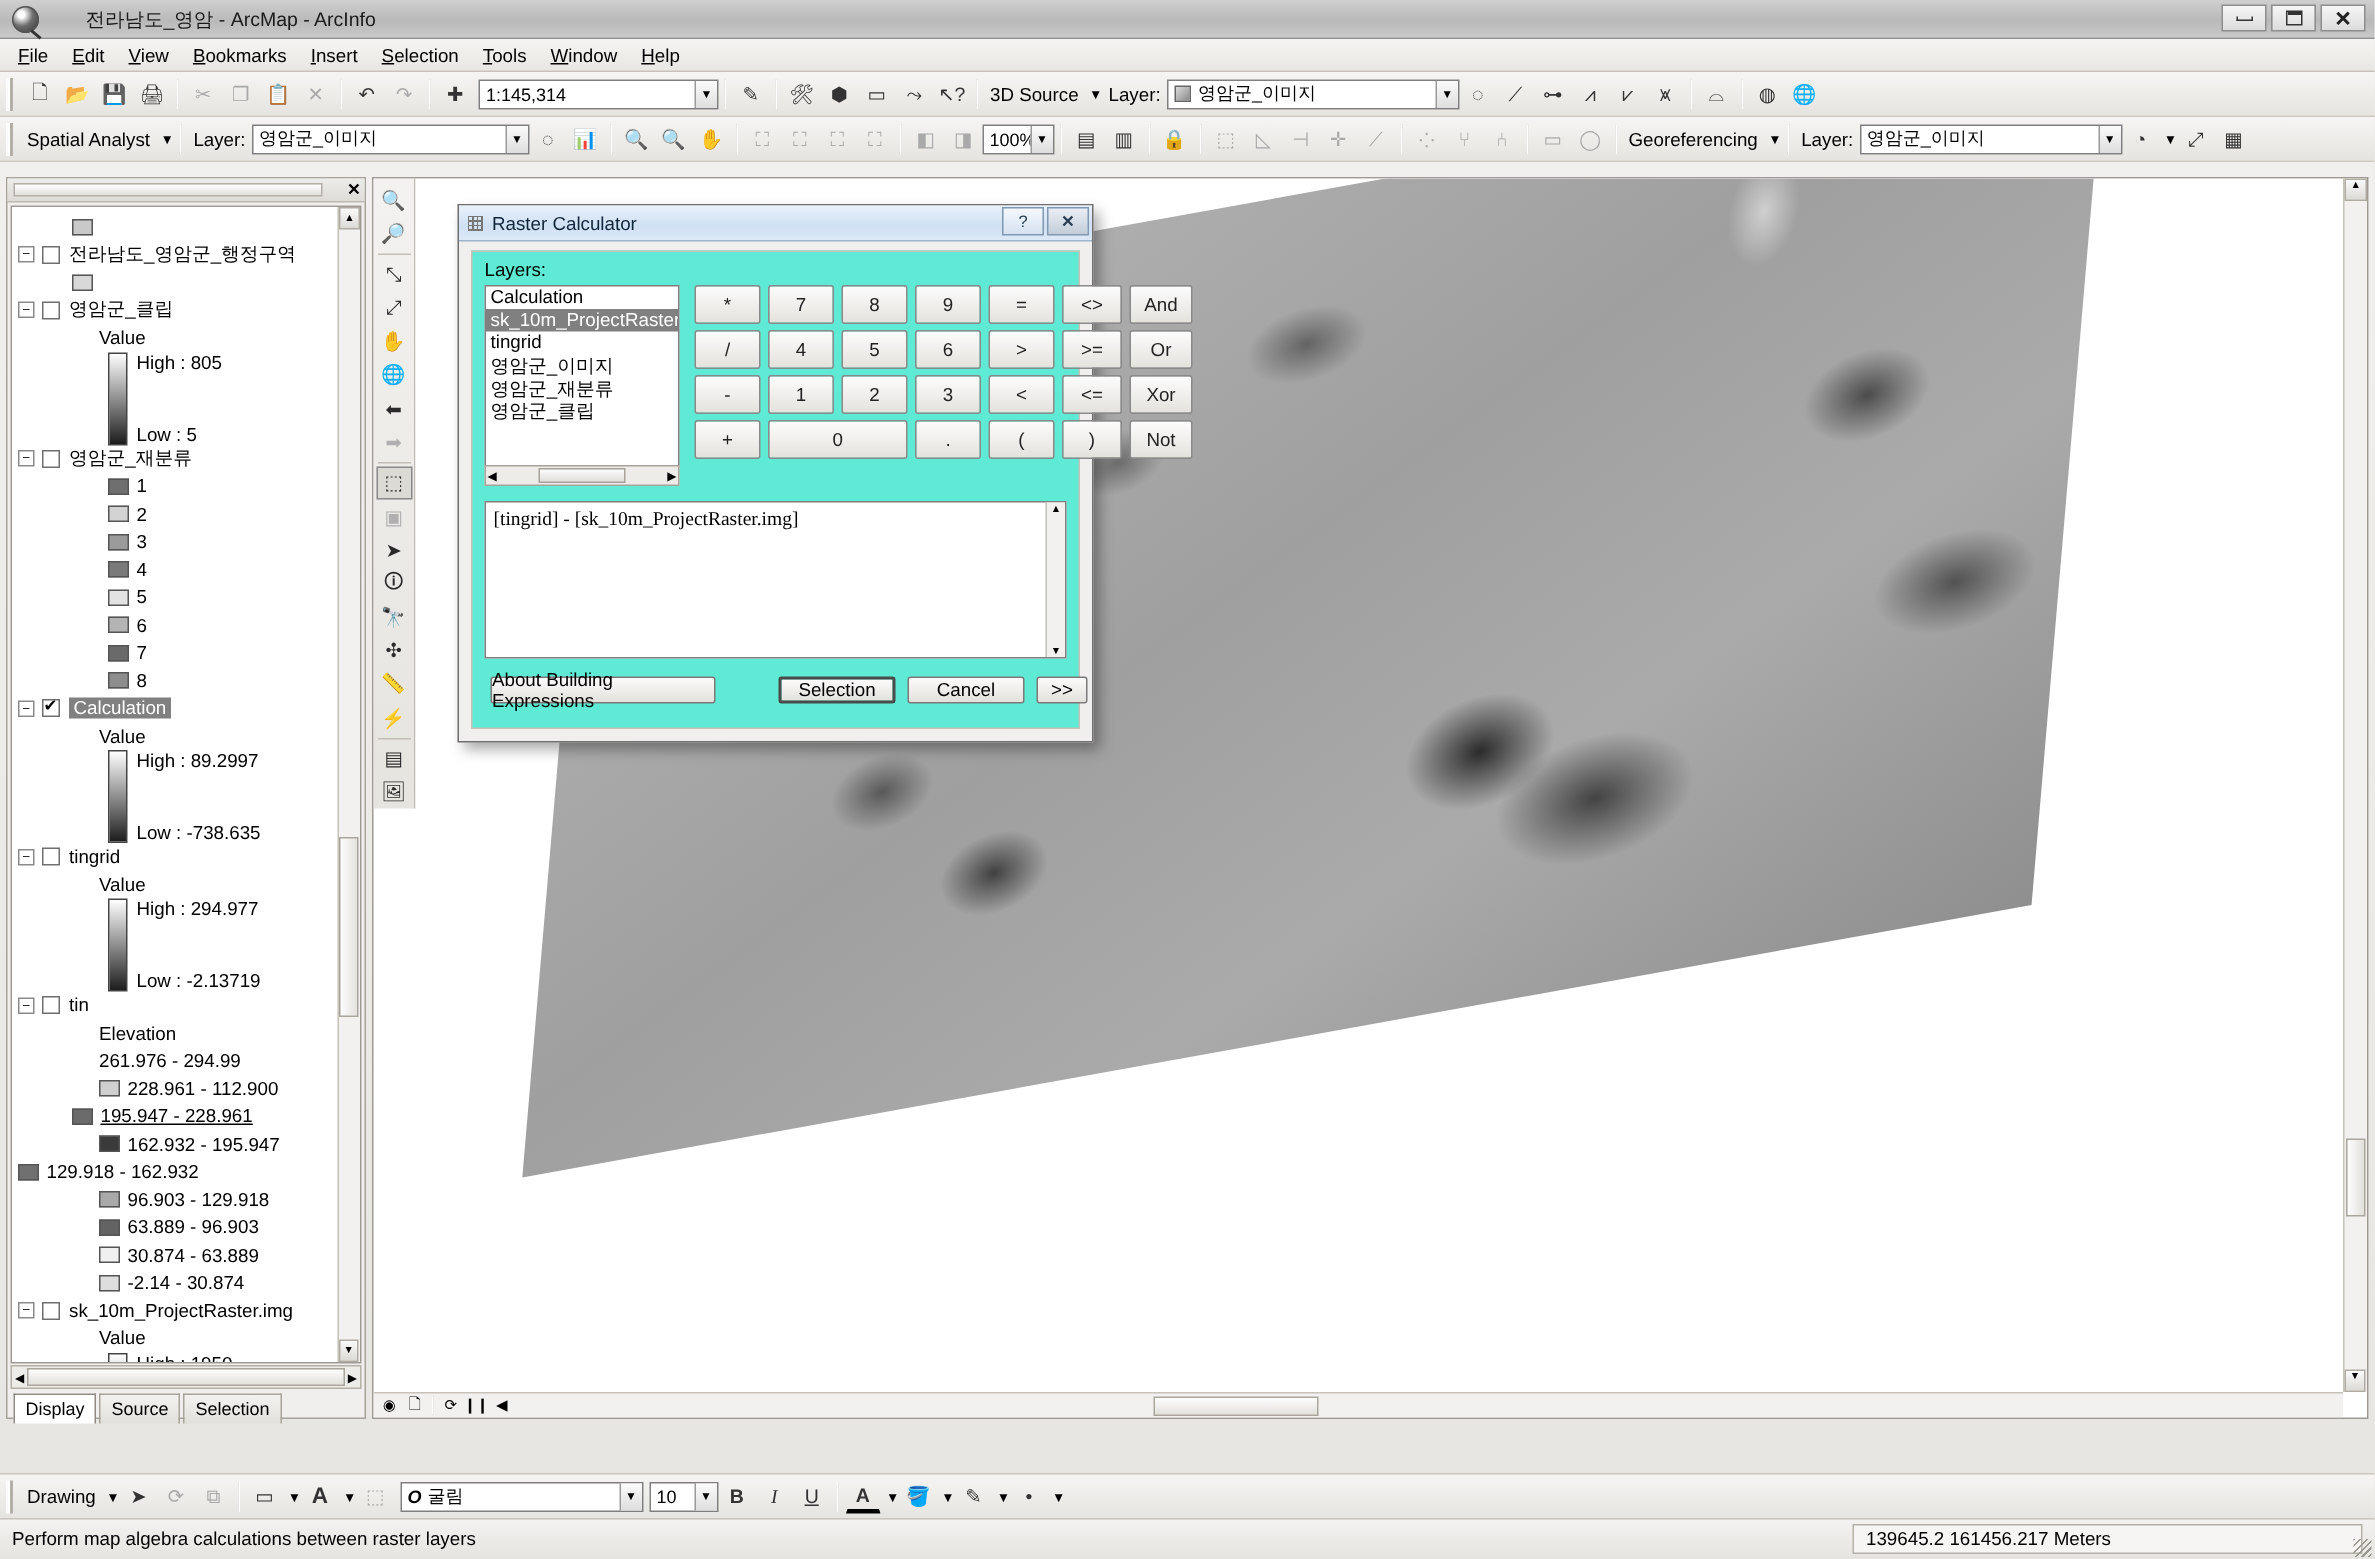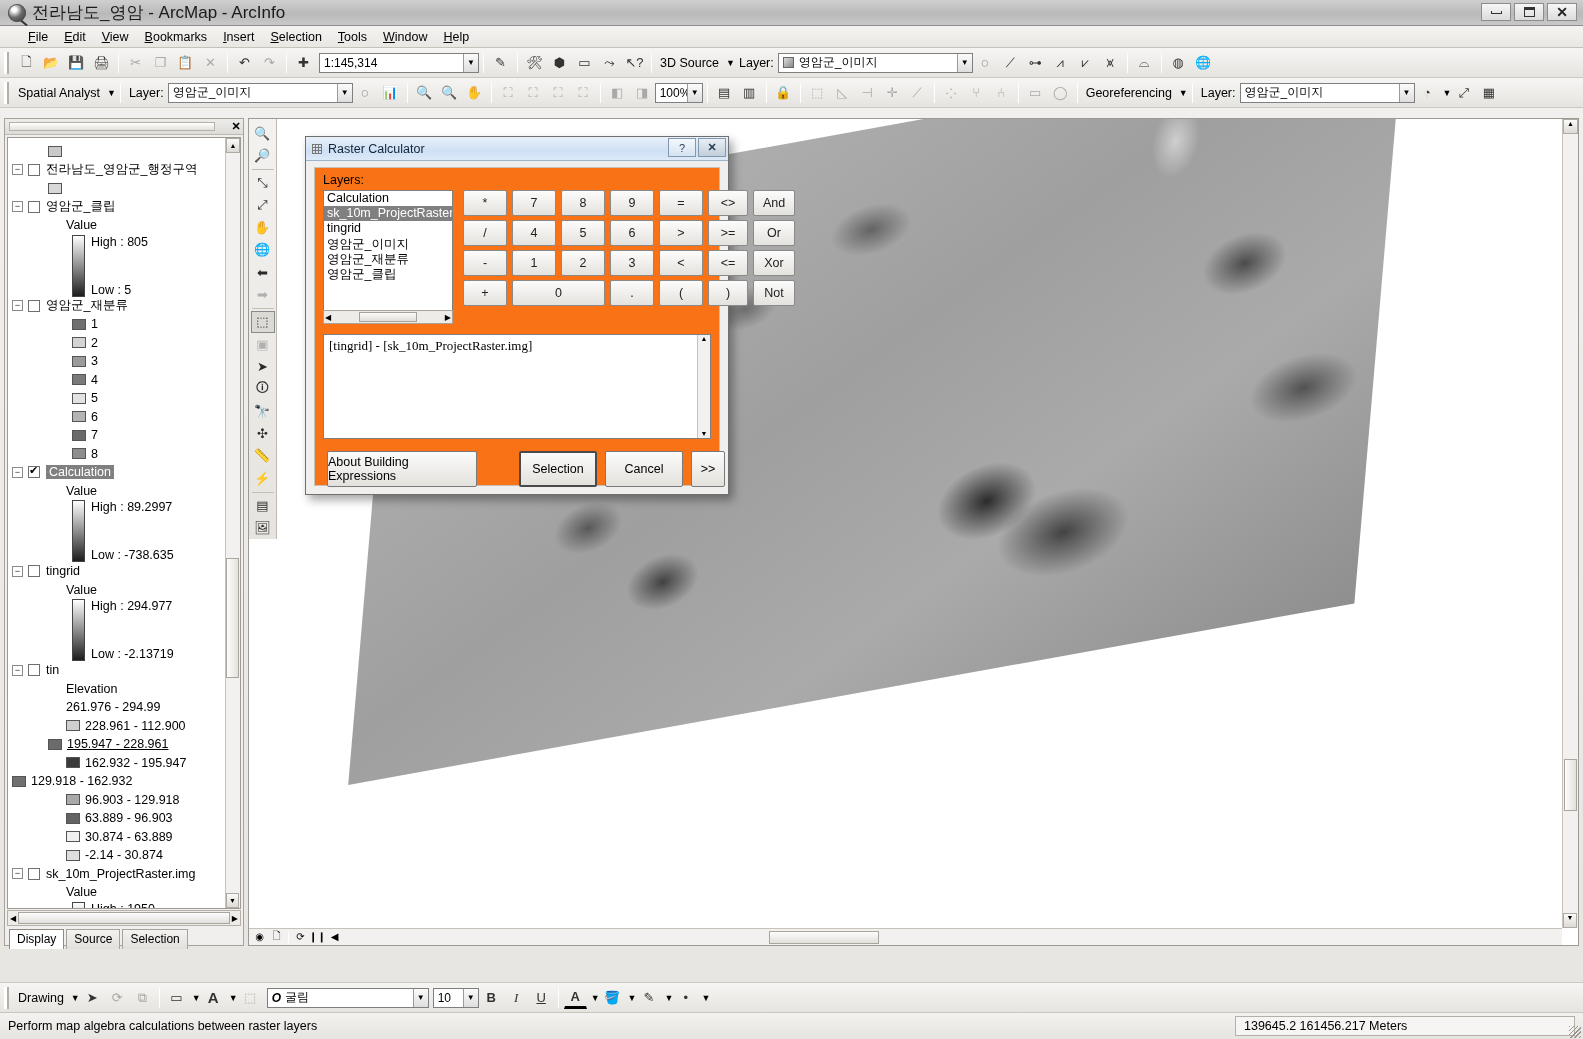--- a/index.html
+++ b/index.html
@@ -21,7 +21,7 @@
     border-radius:50%; background:radial-gradient(circle at 35% 32%,#fff 0 12%,#6e6e6e 45%,#2e2e2e 100%);
     box-shadow:inset 0 0 0 1px #555; position:relative; }
   .titlebar .tb-icon:after{content:"";position:absolute;right:-2px;bottom:-2px;width:8px;height:2px;background:#333;transform:rotate(40deg);}
-  .titlebar .tb-title { font-size:17px; color:#1a1a1a; }
+  .titlebar .tb-title { font-size:13px; color:#1a1a1a;margin-left:25px; }
   .winbtns { position:absolute; right:6px; top:3px; display:flex; gap:3px; }
   .winbtn { width:30px; height:18px; border:1px solid #8d8d8d;
     background:linear-gradient(#f6f6f6,#dcdcdc); display:flex; align-items:center;

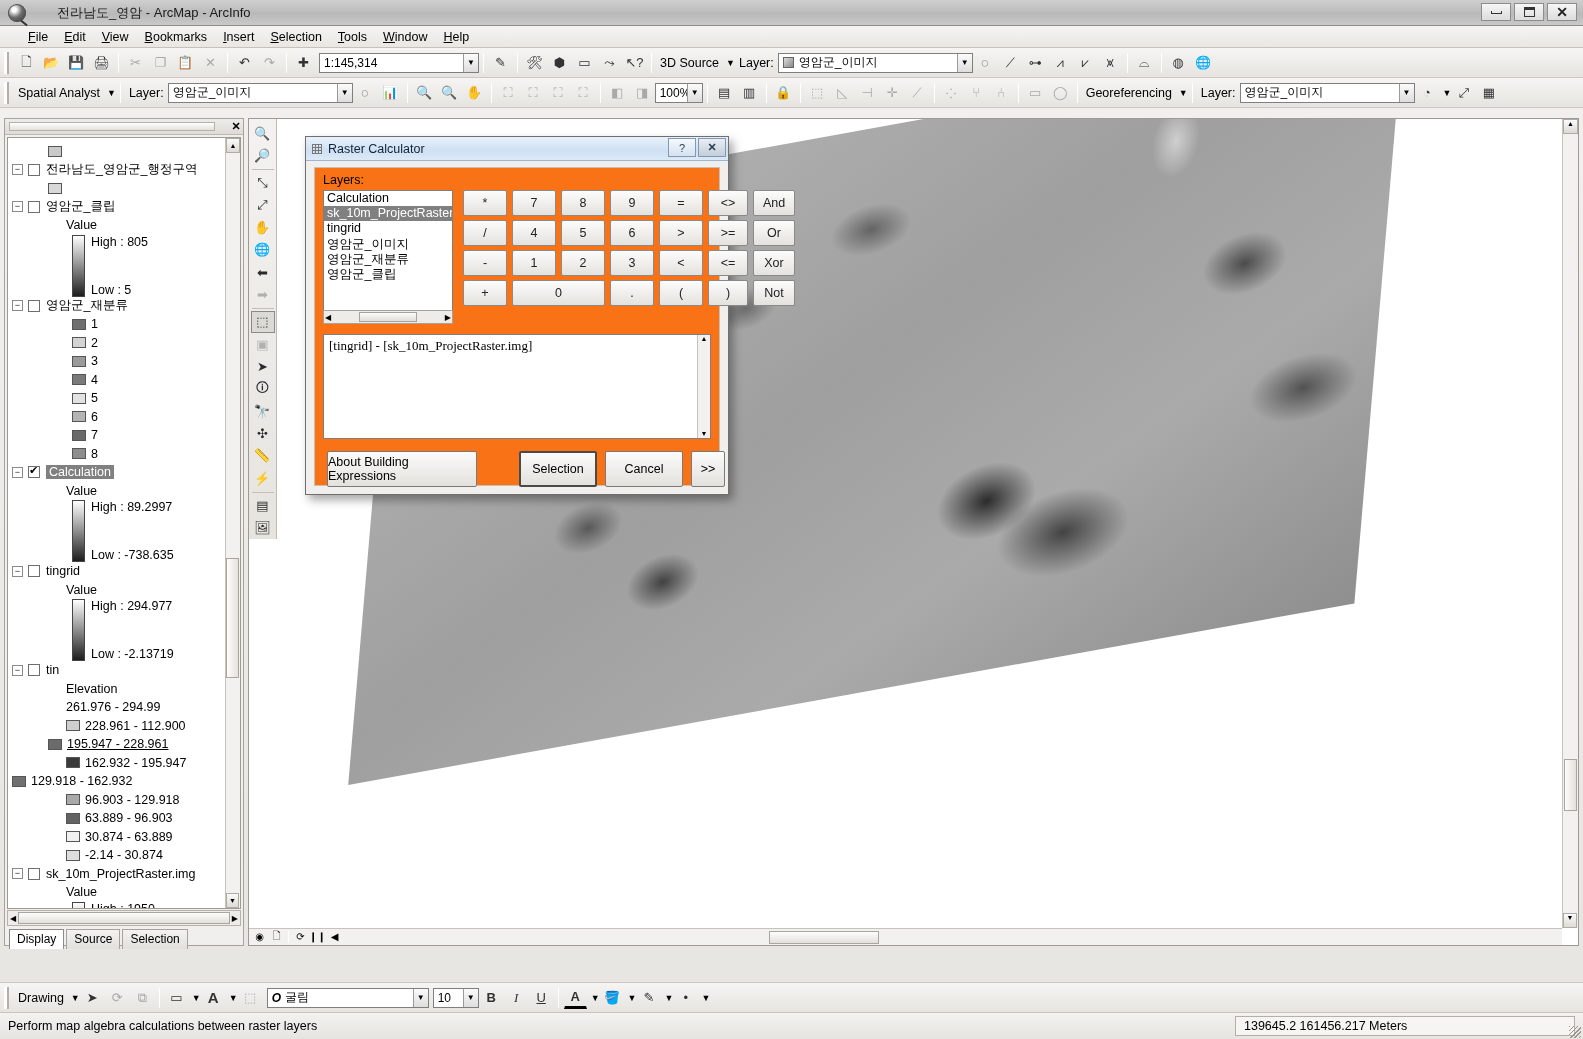--- a/index.html
+++ b/index.html
@@ -32,7 +32,7 @@
 
   
   .menubar { height:22px; background:linear-gradient(#f5f4f2,#e9e7e3);
-    border-bottom:1px solid #c6c2ba; display:flex; align-items:center; padding-left:20px;text-align:right; }
+    border-bottom:1px solid #c6c2ba; display:flex; align-items:center; padding-left:4px;text-align:right; }
   .menubar .mi { padding:2px 8px; font-size:12.5px; }
   .menubar .mi u { text-decoration:underline; }
 

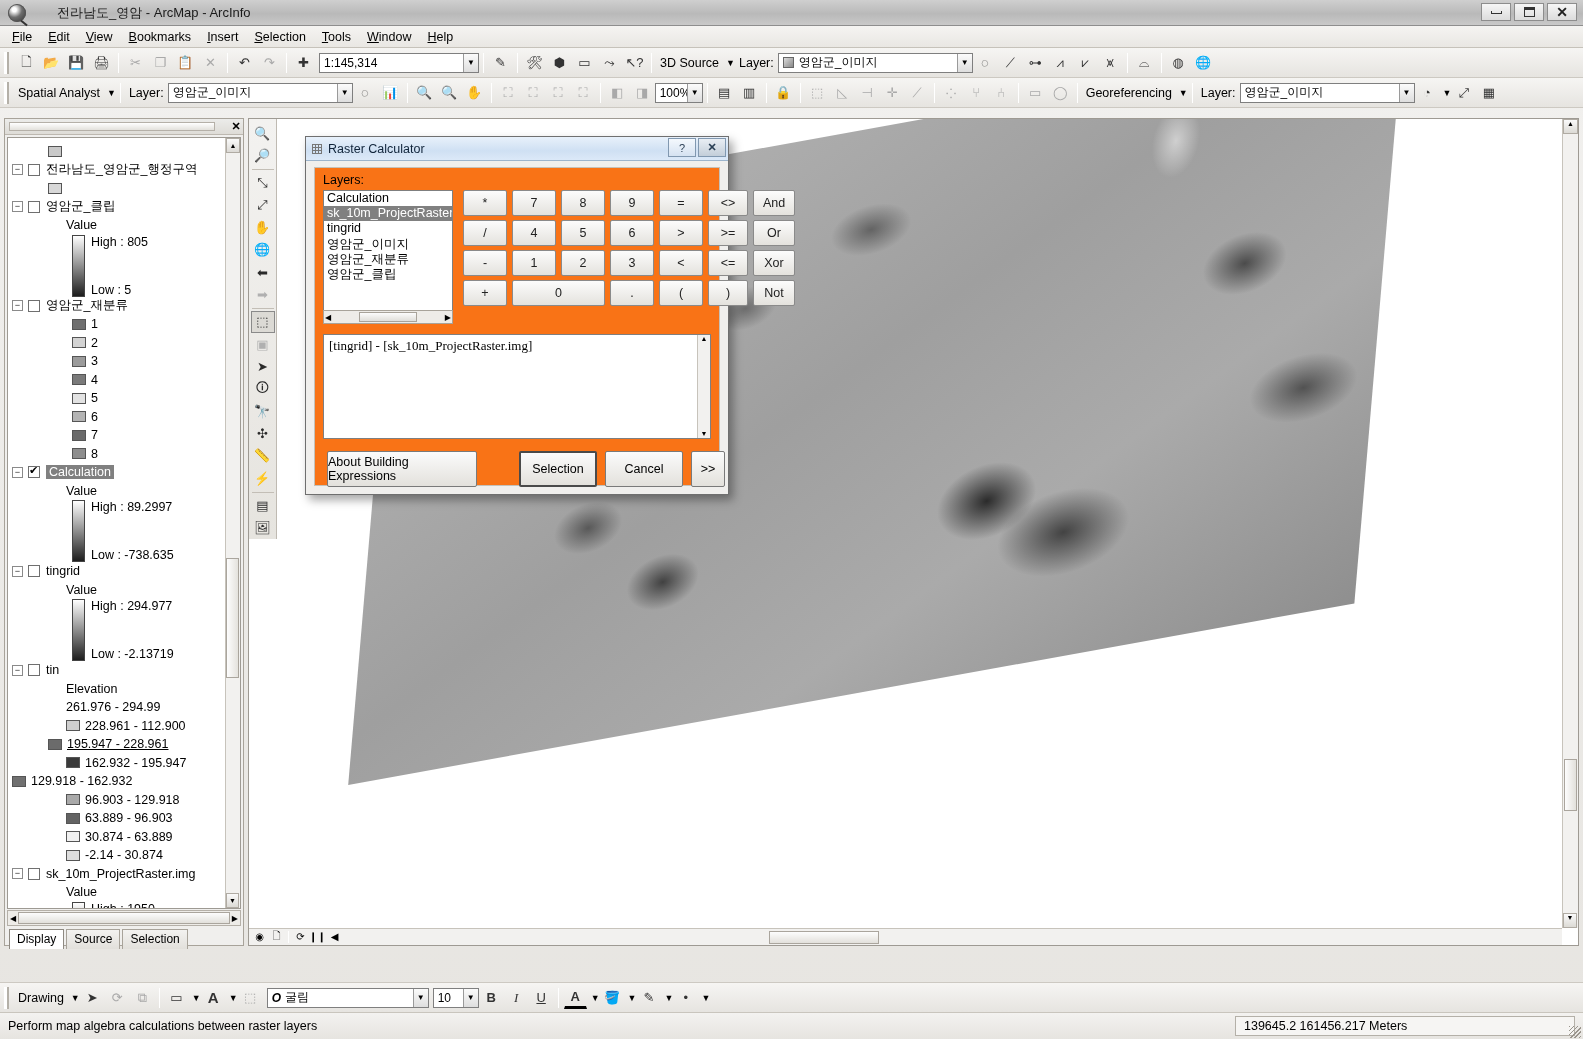--- a/index.html
+++ b/index.html
@@ -153,7 +153,7 @@
     justify-content:center; font-size:11px; color:#2a3f55; }
   .dlg-tb .dbtn.close { background:linear-gradient(#e9eef4,#c3ced9); font-weight:bold; }
   .dlg-inner { position:absolute; left:8px; top:30px; right:8px; bottom:8px;
-    border:1px solid #c5c1b9; background:#f97316;padding-left:28px; }
+    border:1px solid #c5c1b9; background:#5eead4;padding-left:28px; }
   .lay-lbl { position:absolute; left:8px; top:5px; font-size:12.5px; }
   .lay-box { position:absolute; left:8px; top:22px; width:130px; height:122px;
     border:1px solid #7f7f7f; background:#fff; overflow:hidden; }

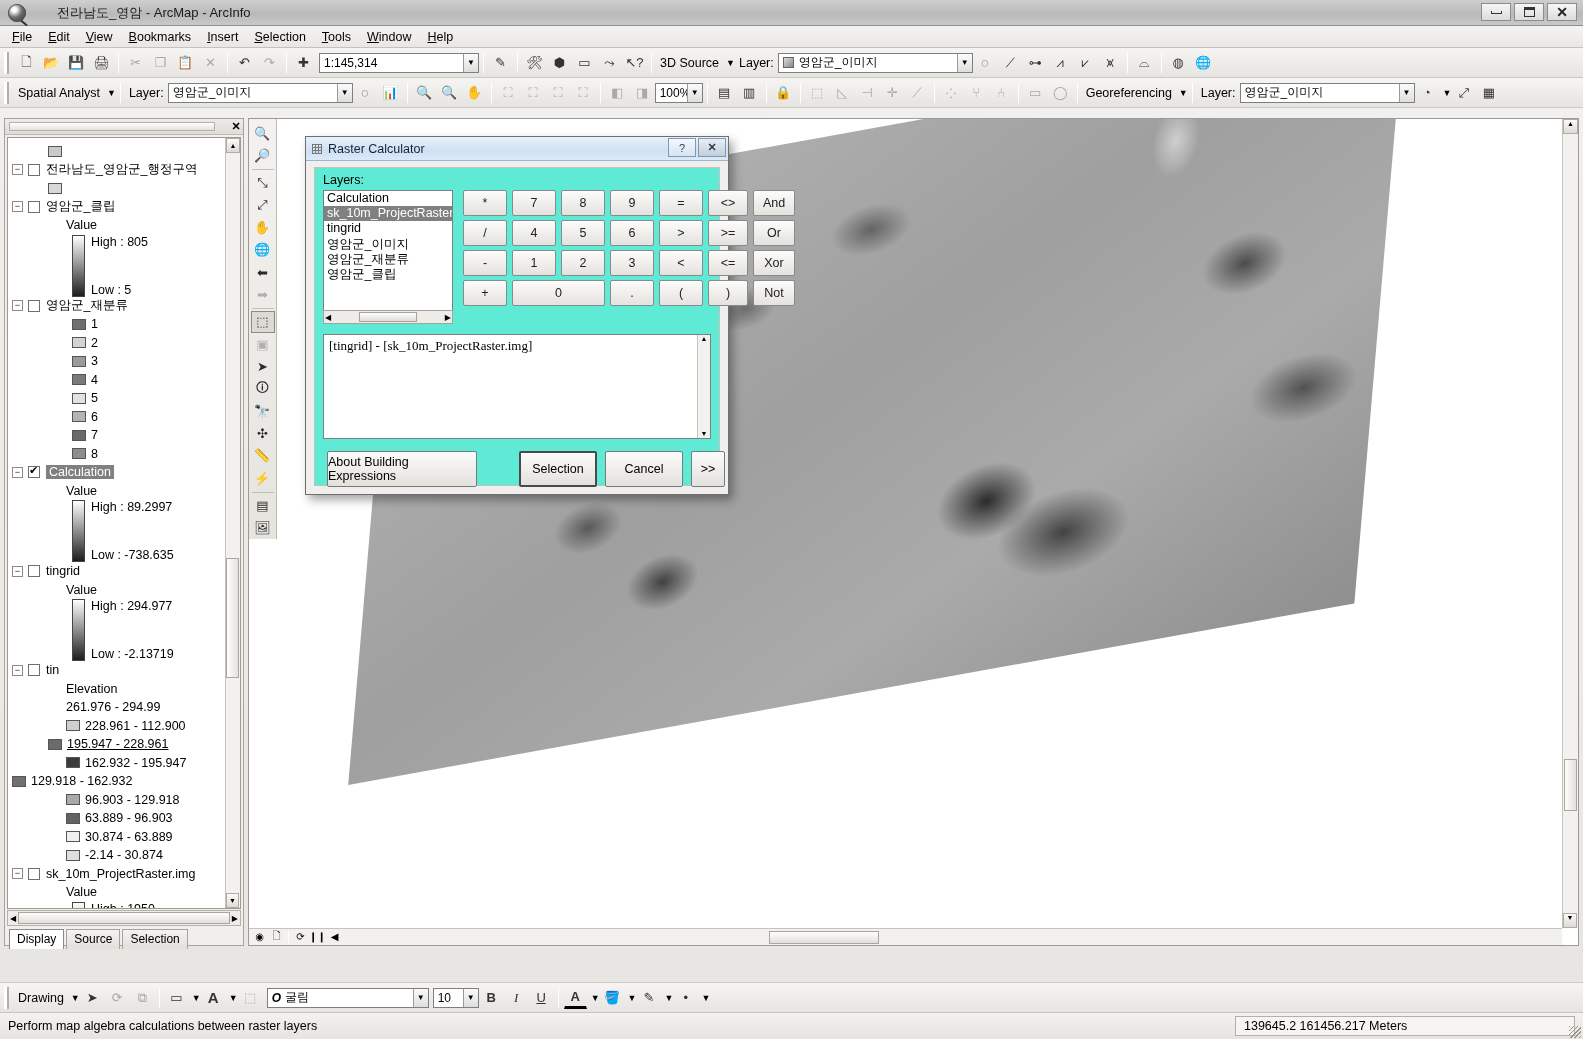--- a/index.html
+++ b/index.html
@@ -178,7 +178,7 @@
     background:#f2f1ef; border-left:1px solid #c7c3bb; display:flex;
     flex-direction:column; justify-content:space-between; align-items:center; font-size:7px; }
   .dbtns-row { position:absolute; left:8px; right:8px; bottom:12px; height:22px; }
-  .dlgbtn { position:absolute; height:36px; border:1px solid #7a7a7a; border-radius:2px;
+  .dlgbtn { position:absolute; height:18px; border:1px solid #7a7a7a; border-radius:2px;
     background:linear-gradient(#fbfbfb,#e3e1dc); display:flex; align-items:center;
     justify-content:center; font-size:12.5px; }
   .dlgbtn.def { border:2px solid #4a4a4a; }

